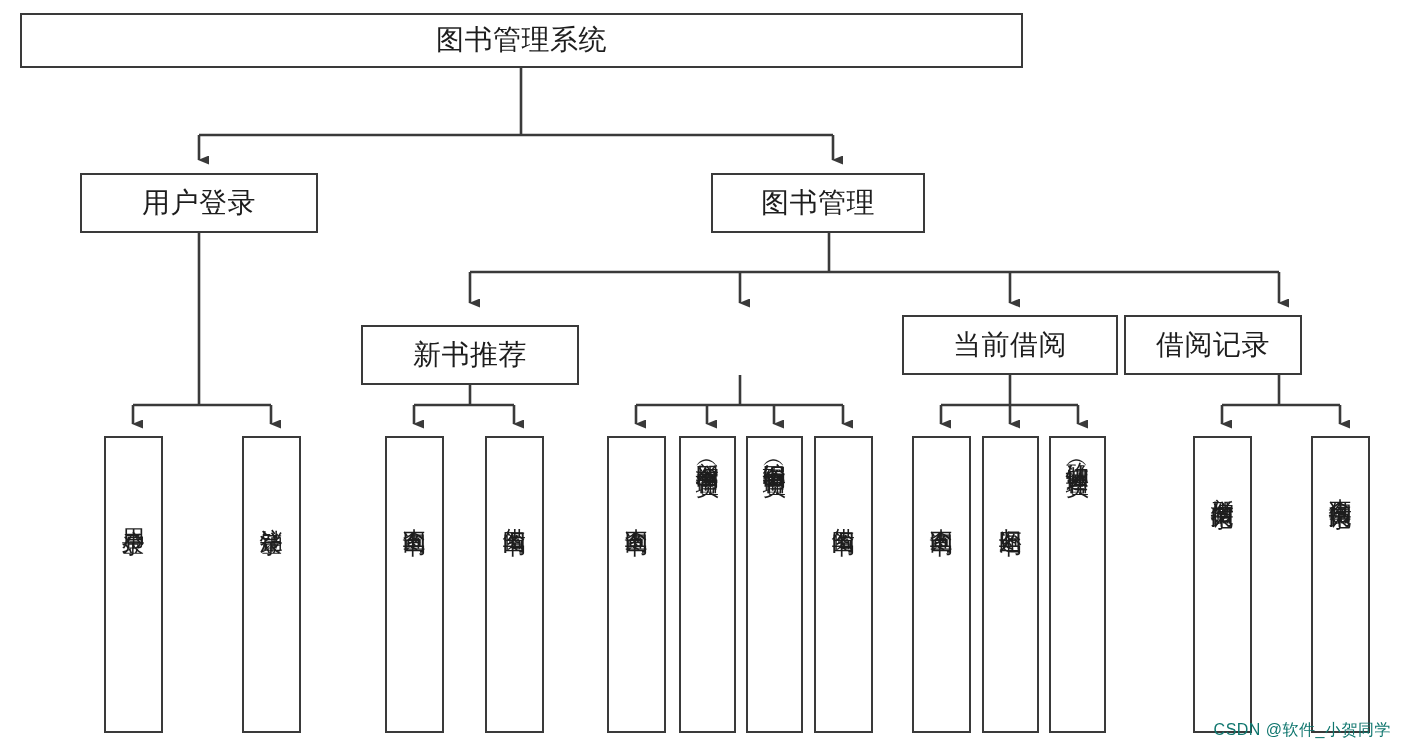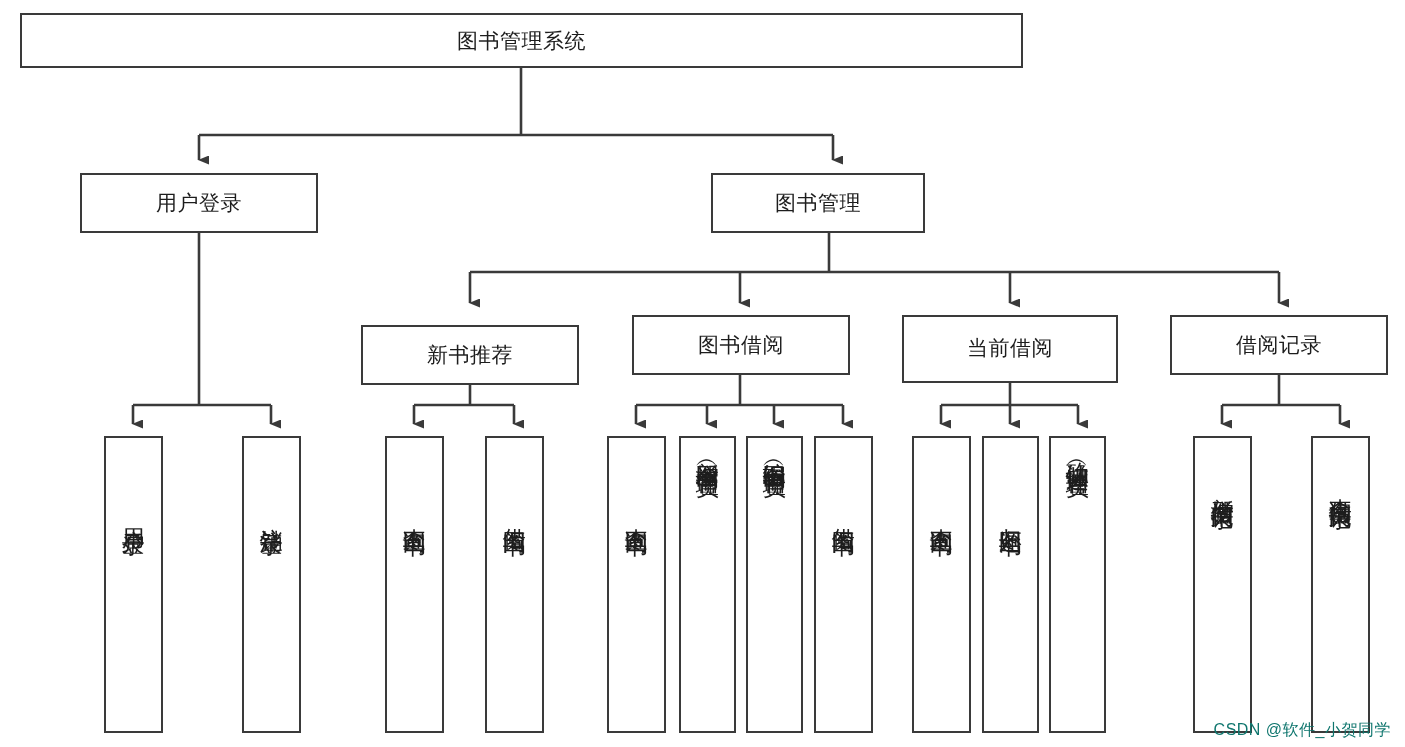--- a/index.html
+++ b/index.html
@@ -42,7 +42,7 @@
     letter-spacing: 0.5px;
   }
   .node.horiz .lbl {
-    font-size: 21px;
+    font-size: 28px;
     white-space: nowrap;
   }
   .node.vert {

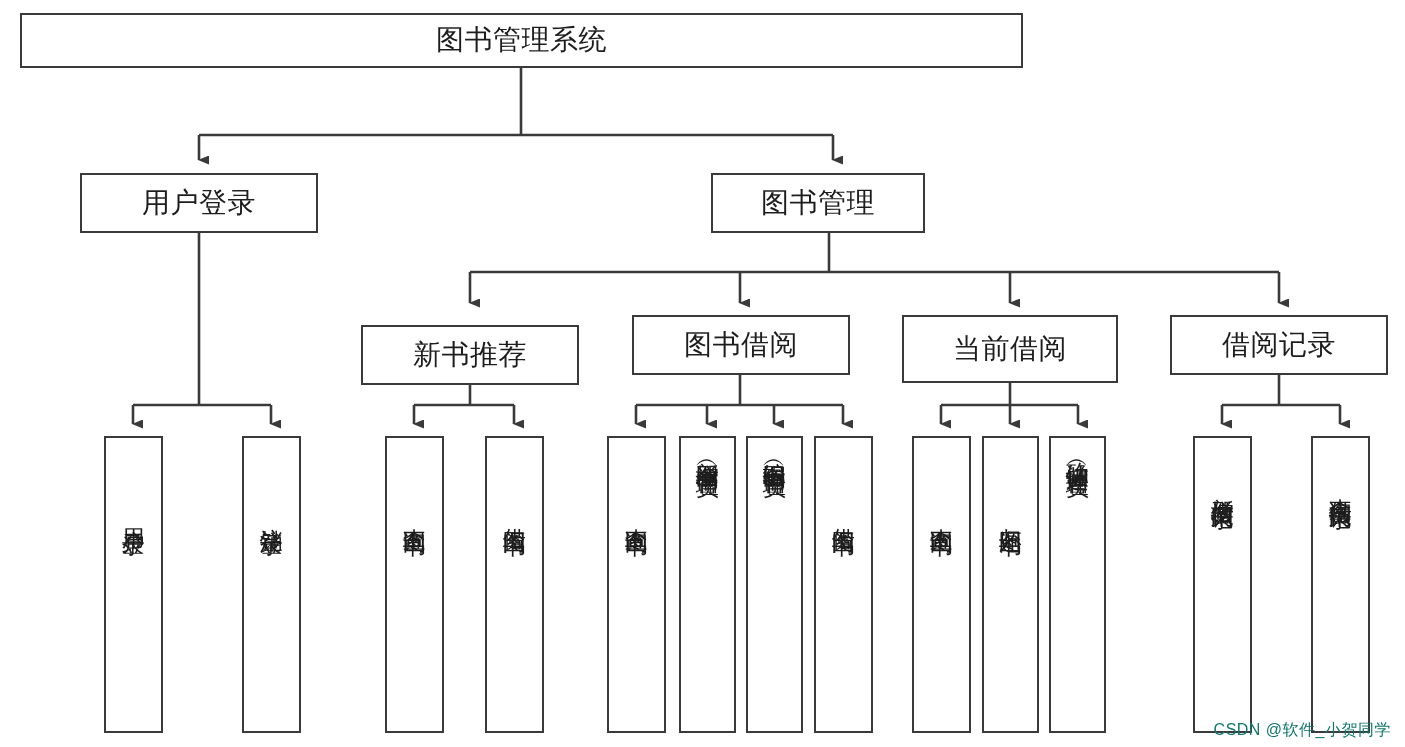--- a/index.html
+++ b/index.html
@@ -139,9 +139,6 @@
   <div class="node horiz" style="left:361px; top:315px; width:218px; height:60px;margin-top:10px;">
     <span class="lbl">新书推荐</span>
   </div>
-  <div class="node horiz" style="left:632px; top:315px; width:218px; height:60px;">
-    <span class="lbl">图书借阅</span>
-  </div>
   <div class="node horiz" style="left:902px; top:315px; width:216px; height:68px;font-family:Liberation Serif, serif;">
     <span class="lbl">当前借阅</span>
   </div>

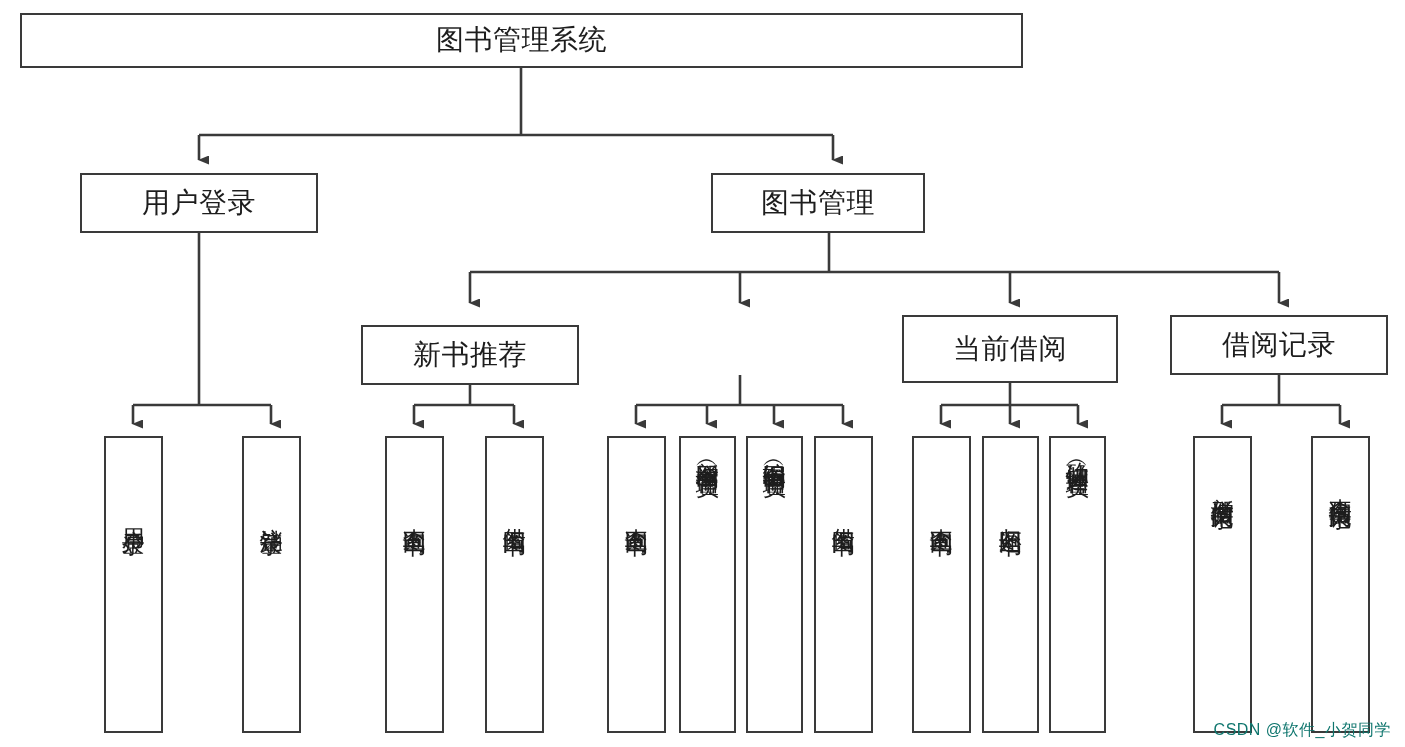--- a/index.html
+++ b/index.html
@@ -139,7 +139,7 @@
   <div class="node horiz" style="left:361px; top:315px; width:218px; height:60px;margin-top:10px;">
     <span class="lbl">新书推荐</span>
   </div>
-  <div class="node horiz" style="left:902px; top:315px; width:216px; height:68px;font-family:Liberation Serif, serif;">
+  <div class="node horiz" style="left:902px; top:315px; width:216px; height:60px;font-family:Liberation Serif, serif;">
     <span class="lbl">当前借阅</span>
   </div>
   <div class="node horiz" style="left:1170px; top:315px; width:218px; height:60px;">

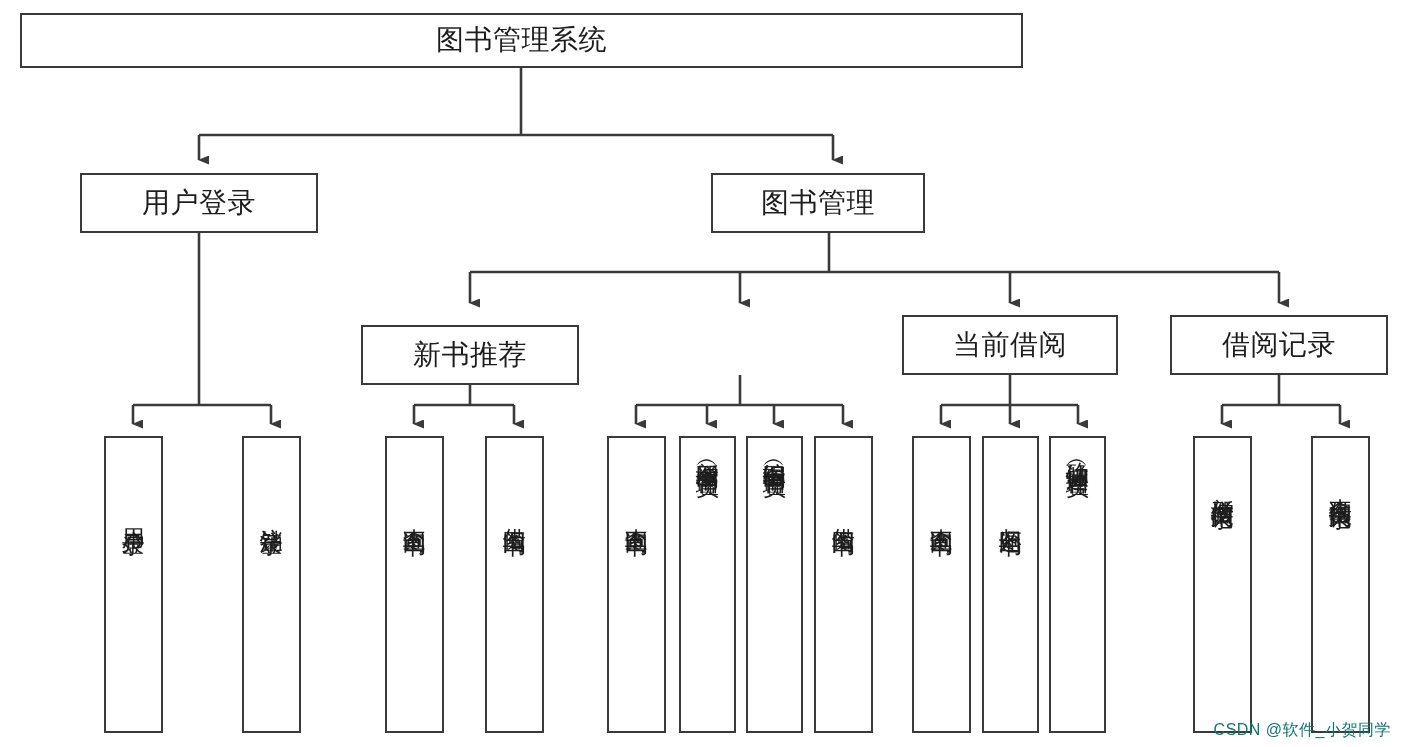--- a/index.html
+++ b/index.html
@@ -142,7 +142,7 @@
   <div class="node horiz" style="left:902px; top:315px; width:216px; height:60px;font-family:Liberation Serif, serif;">
     <span class="lbl">当前借阅</span>
   </div>
-  <div class="node horiz" style="left:1170px; top:315px; width:218px; height:60px;">
+  <div class="node horiz" style="left:1124px; top:315px; width:178px; height:60px;">
     <span class="lbl">借阅记录</span>
   </div>
 

